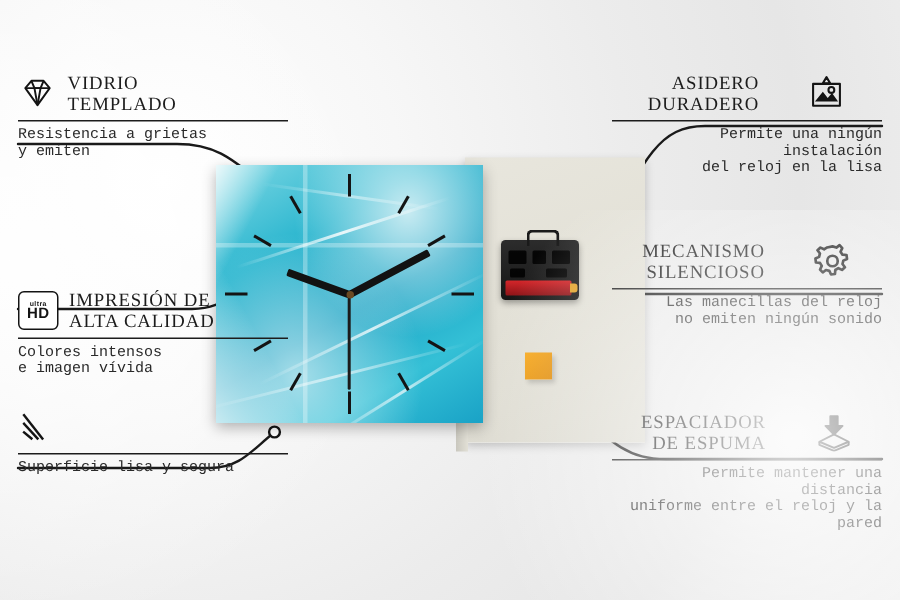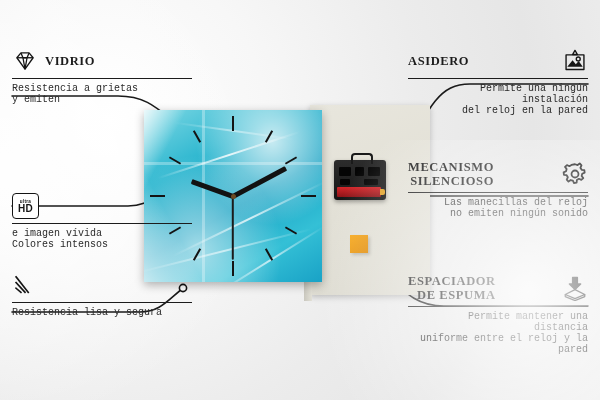--- a/index.html
+++ b/index.html
@@ -94,7 +94,7 @@
   .feat.right .head{justify-content:space-between;gap:32px;}
   .feat .title{
     font-family:"Liberation Serif", serif;
-    font-weight:bold;font-size:12.5px;letter-spacing:.6px;color:#1c1c1c;
+    font-weight:normal;font-size:12.5px;letter-spacing:.6px;color:#1c1c1c;
     line-height:14px;text-transform:uppercase;
   }
   .feat.right .title{text-align:right;}

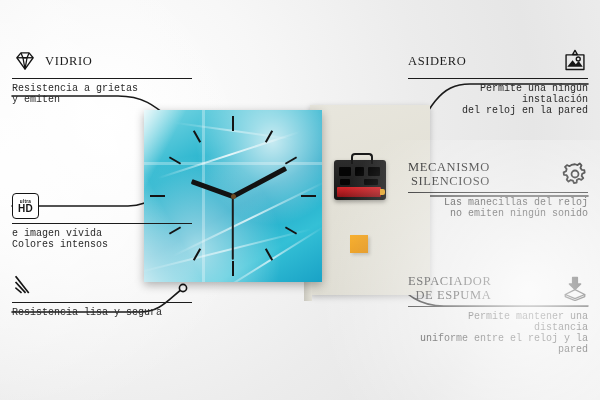--- a/index.html
+++ b/index.html
@@ -91,7 +91,7 @@
   
   .feat{position:absolute;width:180px;}
   .feat .head{display:flex;align-items:center;gap:7px;}
-  .feat.right .head{justify-content:space-between;gap:32px;}
+  .feat.right .head{justify-content:center;gap:32px;}
   .feat .title{
     font-family:"Liberation Serif", serif;
     font-weight:normal;font-size:12.5px;letter-spacing:.6px;color:#1c1c1c;

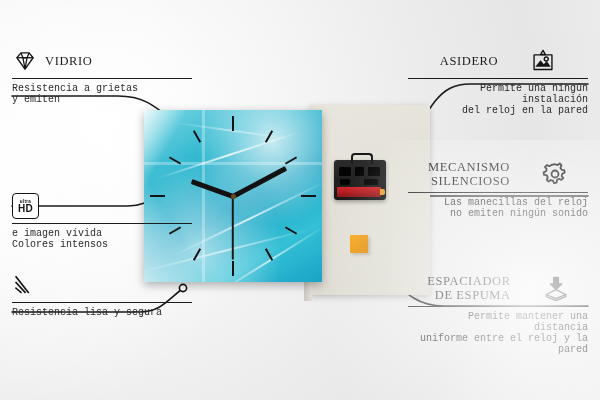--- a/index.html
+++ b/index.html
@@ -198,6 +198,7 @@
       </svg>
       <div class="title">
         <div>VIDRIO</div>
+        <div>TEMPLADO</div>
       </div>
     </div>
     <div class="rule"></div>

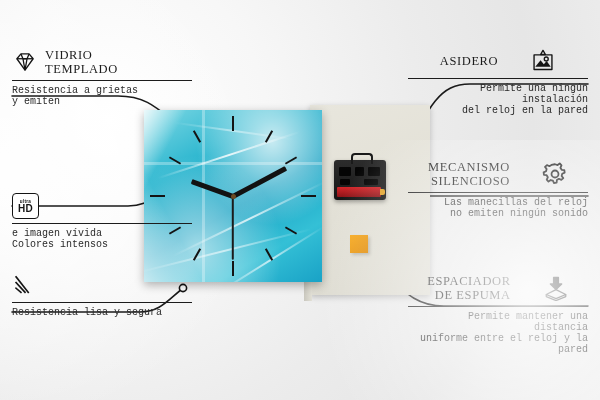--- a/index.html
+++ b/index.html
@@ -243,6 +243,7 @@
     <div class="head">
       <div class="title">
         <div>ASIDERO</div>
+        <div>DURADERO</div>
       </div>
       <svg class="ico" viewBox="0 0 32 32">
         <g fill="none" stroke="#141414" stroke-width="1.7" stroke-linejoin="round">

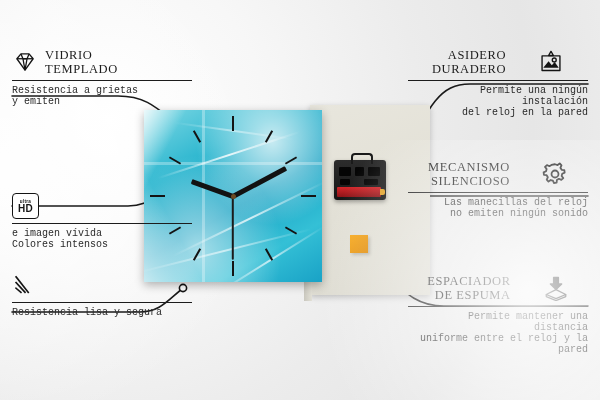--- a/index.html
+++ b/index.html
@@ -257,7 +257,7 @@
     <div class="rule"></div>
     <div class="desc">
       <div>Permite una ningún instalación</div>
-      <div>del reloj en la pared</div>
+      <div>del reloj en la lisa</div>
     </div>
   </div>
 

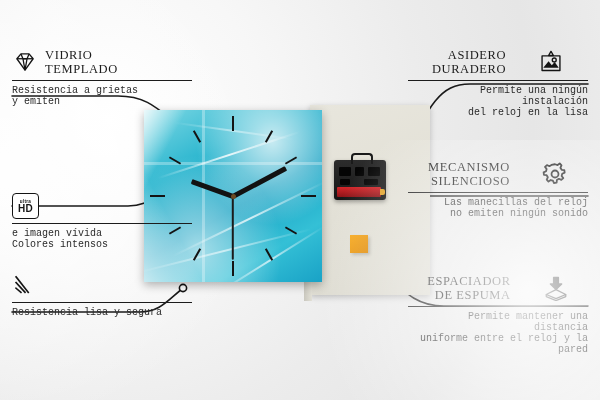--- a/index.html
+++ b/index.html
@@ -214,6 +214,10 @@
         <span class="u">ultra</span>
         <span class="h">HD</span>
       </div>
+      <div class="title">
+        <div>IMPRESIÓN DE</div>
+        <div>ALTA CALIDAD</div>
+      </div>
     </div>
     <div class="rule"></div>
     <div class="desc">

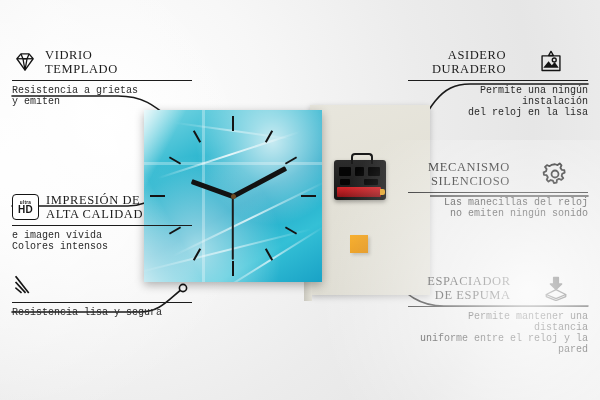--- a/index.html
+++ b/index.html
@@ -221,8 +221,8 @@
     </div>
     <div class="rule"></div>
     <div class="desc">
+      <div>Colores intensos</div>
       <div>e imagen vívida</div>
-      <div>Colores intensos</div>
     </div>
   </div>
 

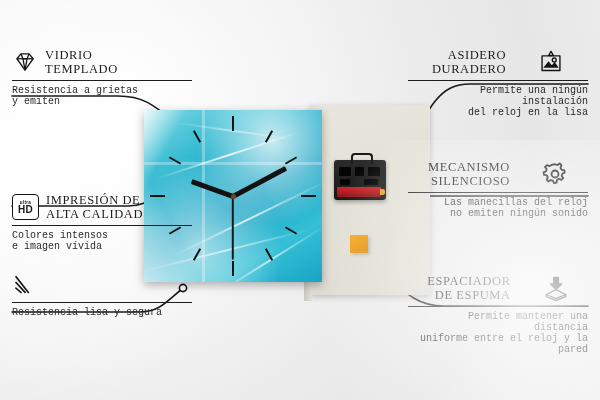--- a/index.html
+++ b/index.html
@@ -238,7 +238,7 @@
     </div>
     <div class="rule"></div>
     <div class="desc">
-      <div>Resistencia lisa y segura</div>
+      <div>Superficie lisa y segura</div>
       <div></div>
     </div>
   </div>

